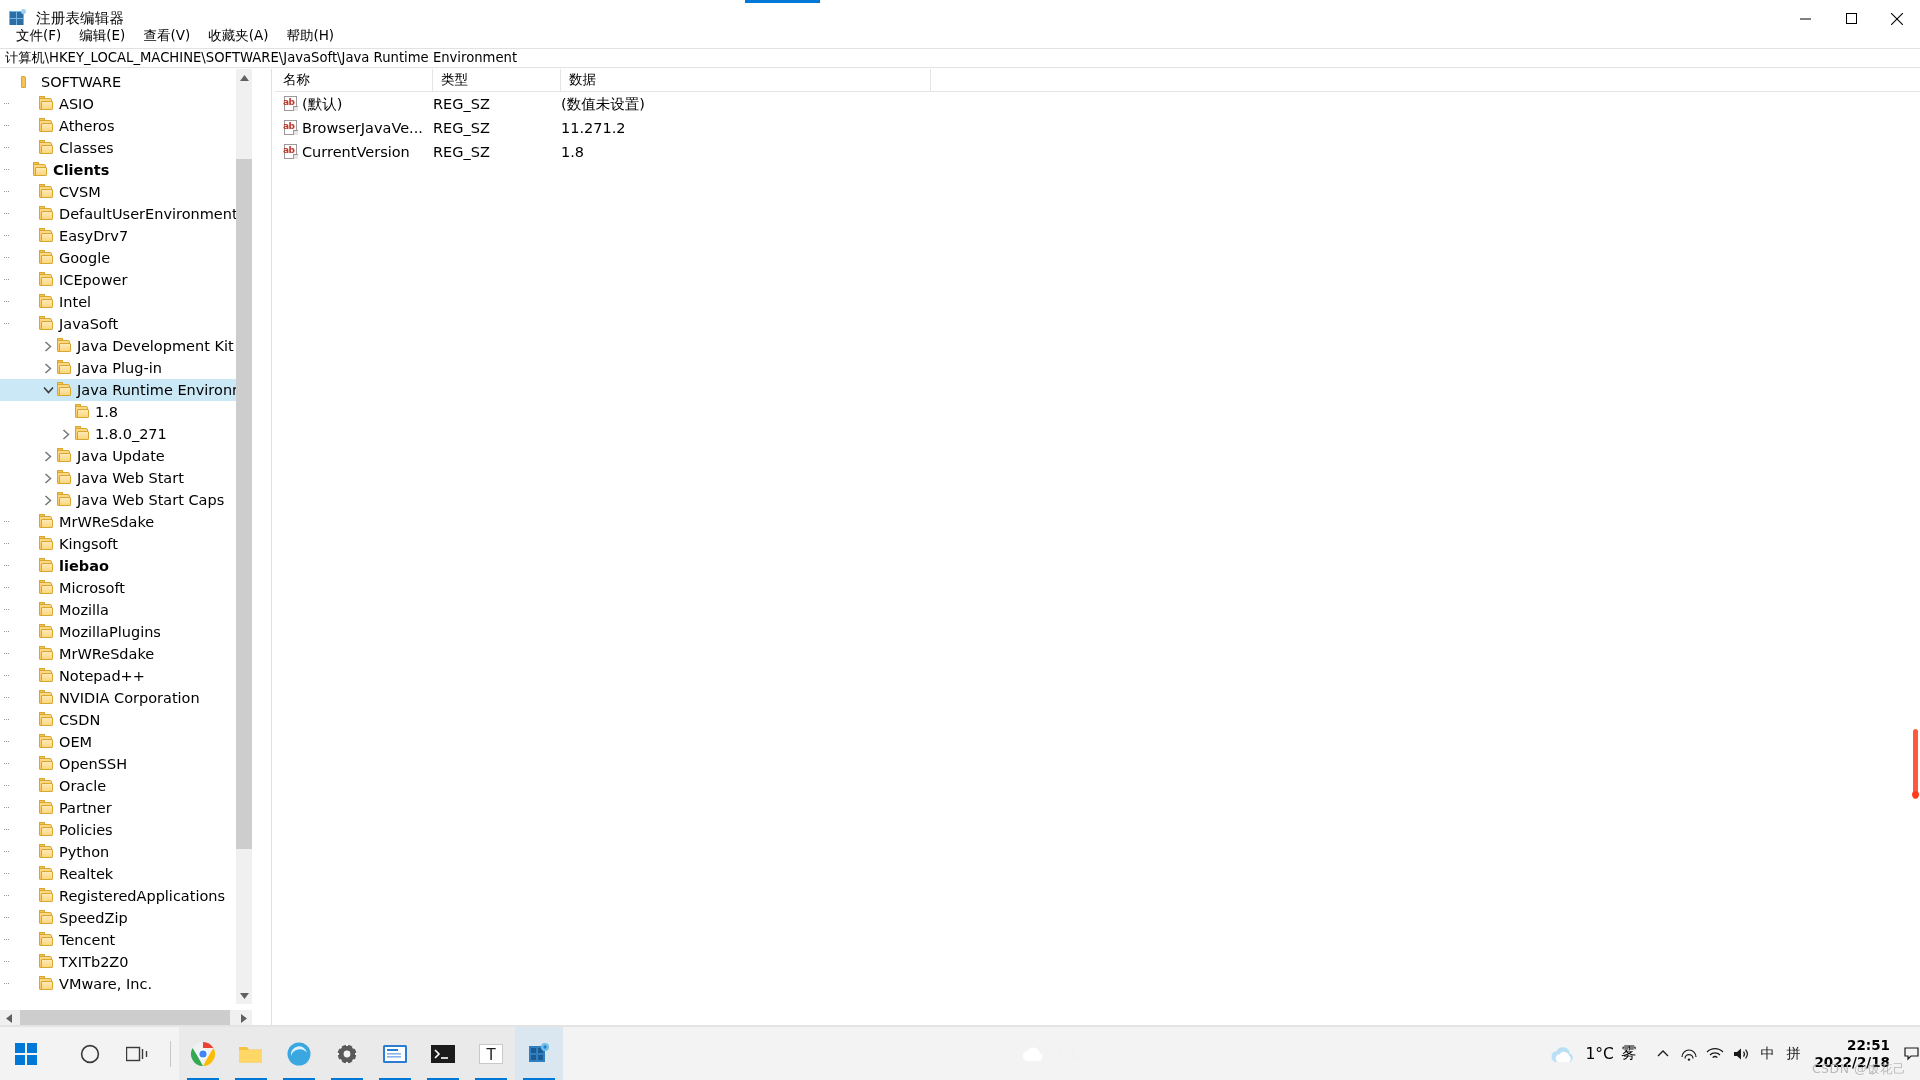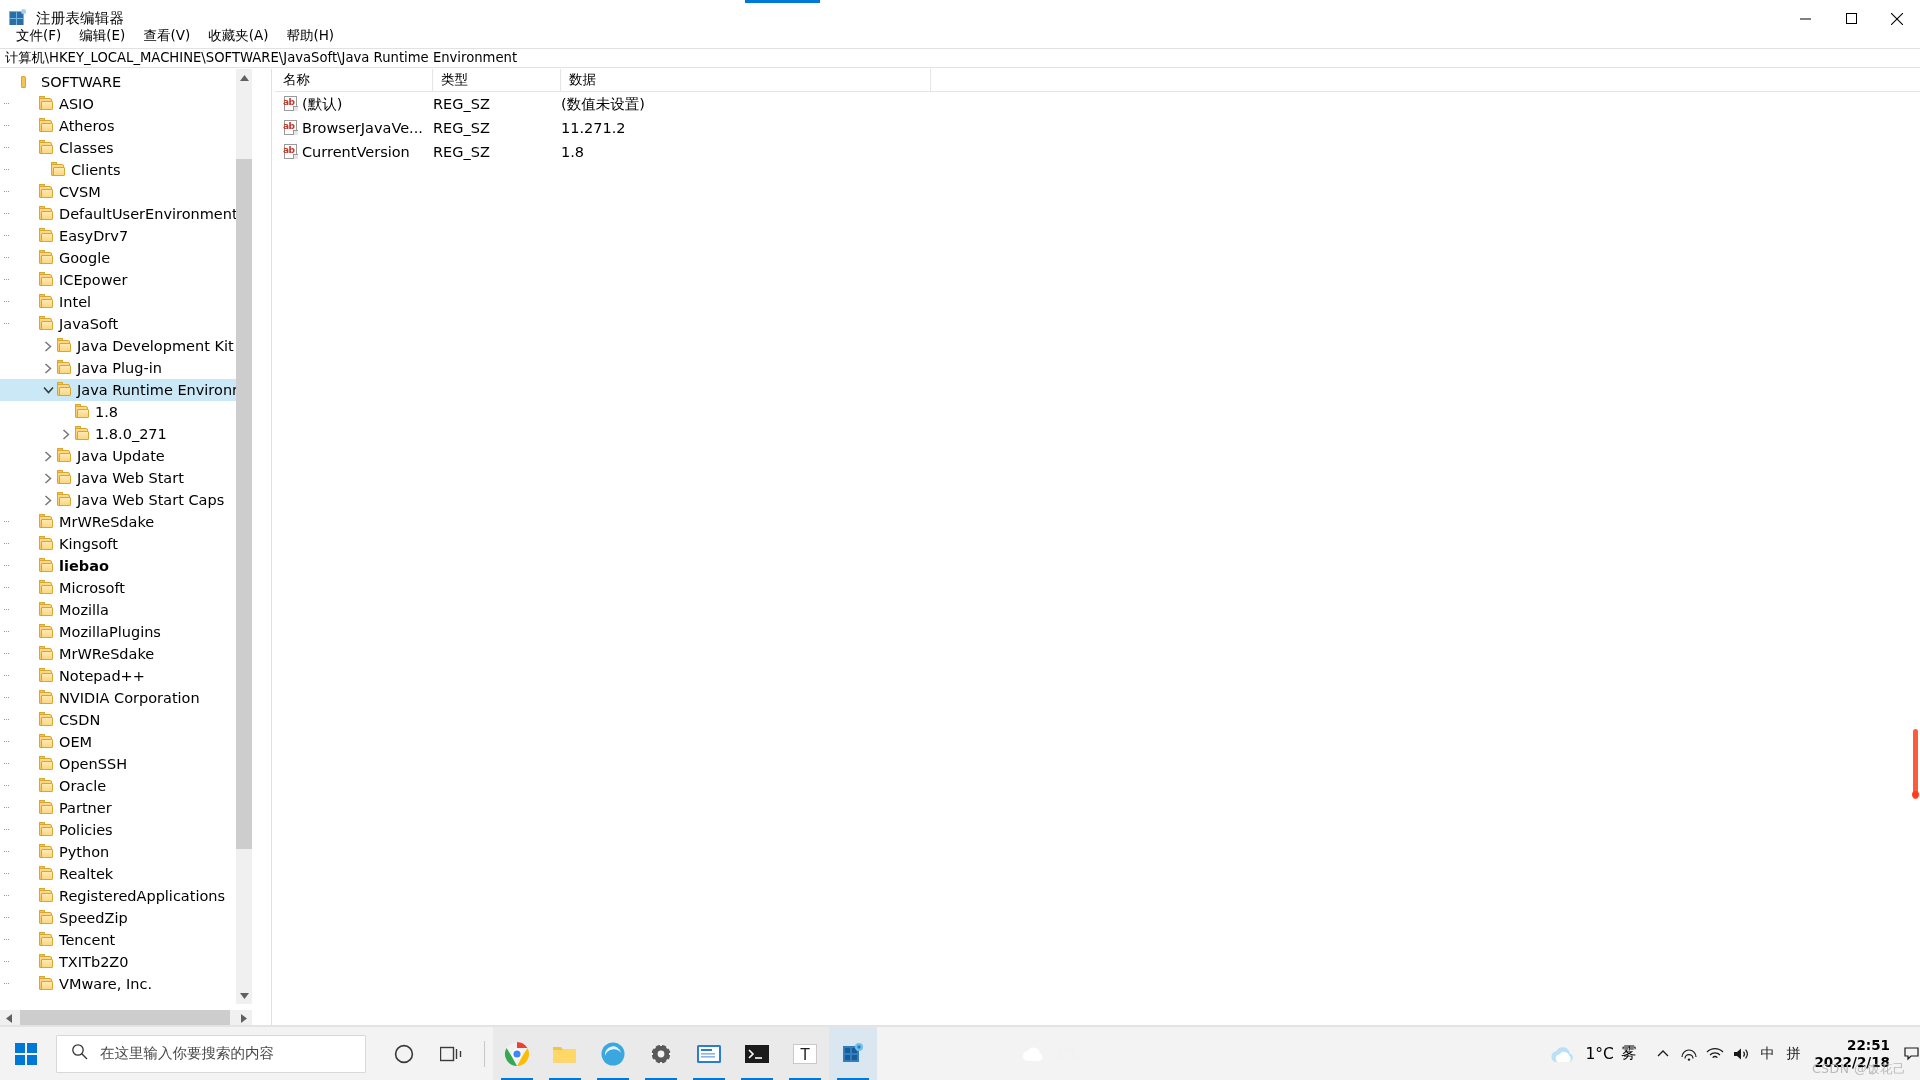--- a/index.html
+++ b/index.html
@@ -395,7 +395,7 @@
               </span>
               <span class="label">Classes</span>
             </div>
-            <div class="tnode" style="padding-left: 34px;">
+            <div class="tnode" style="padding-left: 16px; font-weight: bold;">
               <span class="dot-tick"></span>
               <span class="twist"></span>
               <span class="folder">

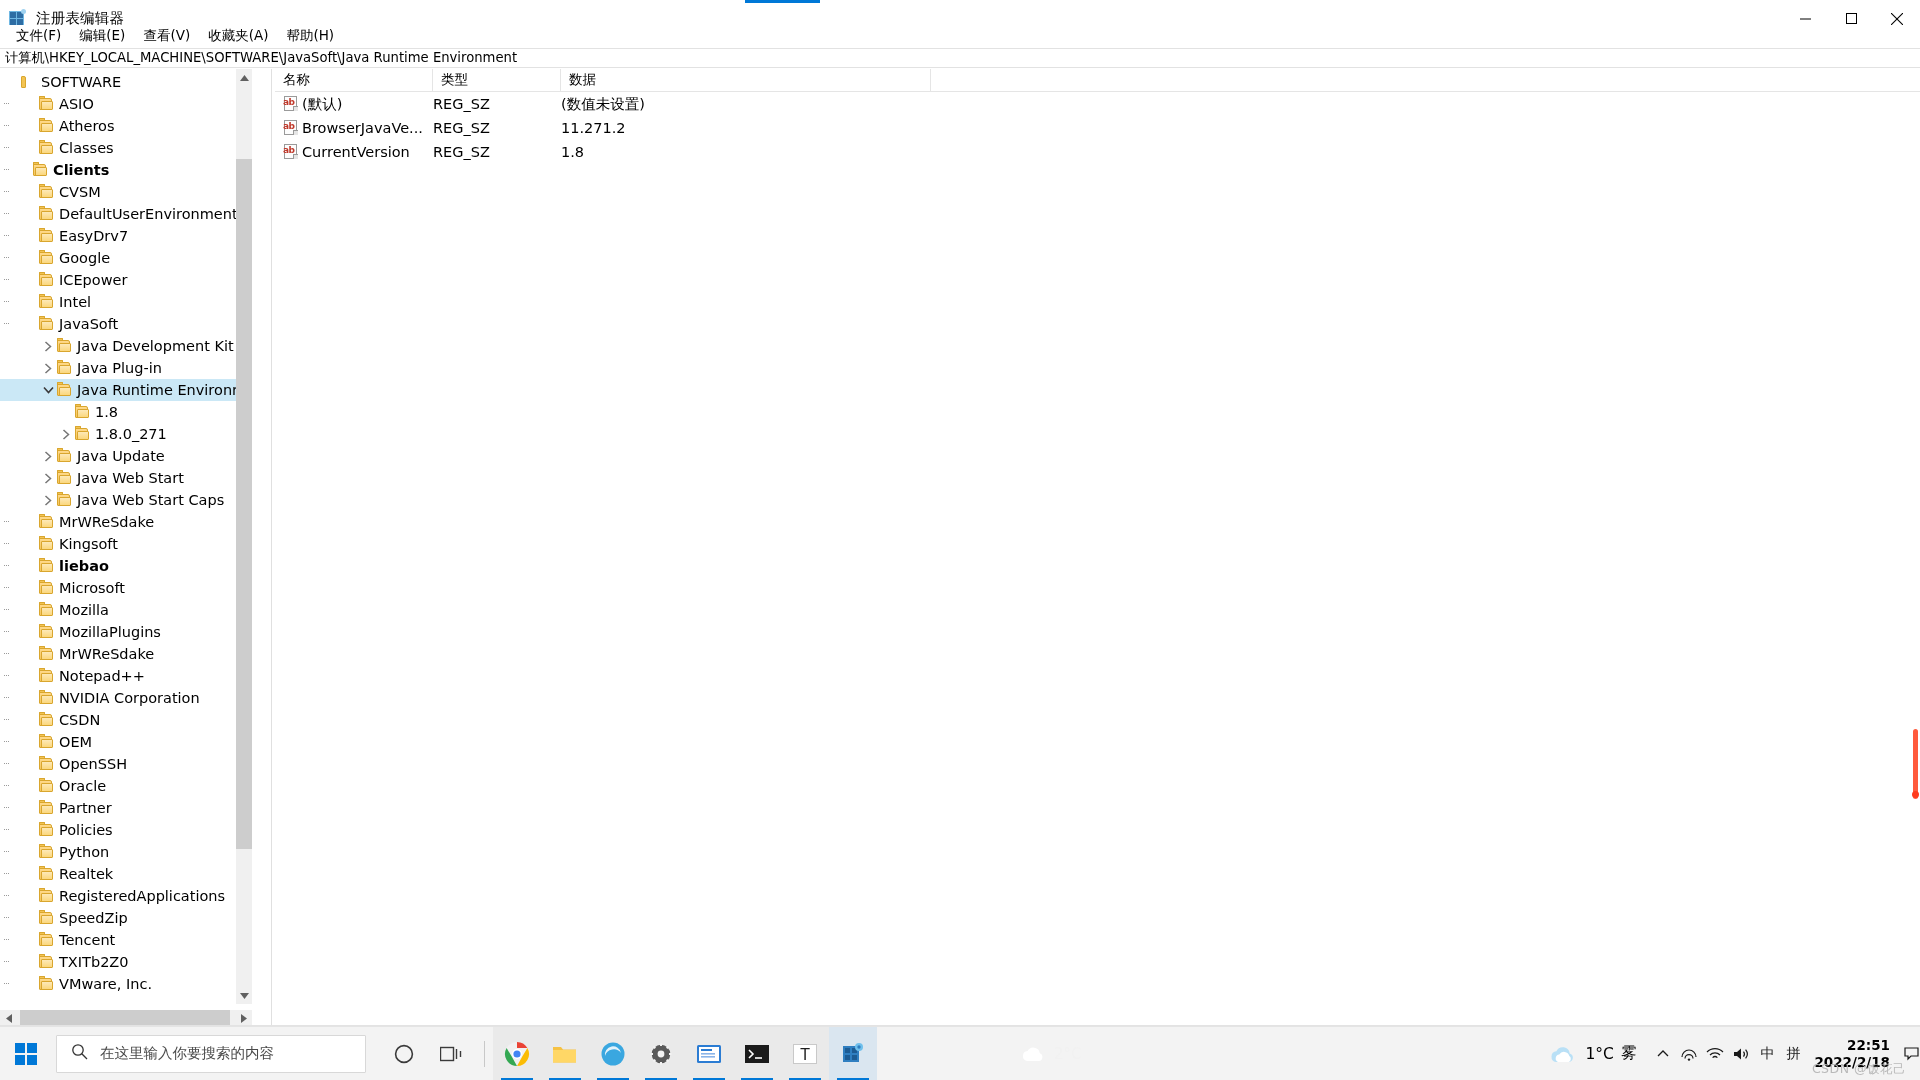--- a/index.html
+++ b/index.html
@@ -969,15 +969,6 @@
       </div>
     </div>
 
-    <div class="tb-search">
-      <span class="mag">
-        <svg width="17" height="17" viewBox="0 0 17 17">
-          <circle cx="7" cy="7" r="5.2" fill="none" stroke="#333" stroke-width="1.3"></circle>
-          <line x1="10.8" y1="10.8" x2="16" y2="16" stroke="#333" stroke-width="1.3"></line>
-        </svg>
-      </span>
-      <span class="ph">在这里输入你要搜索的内容</span>
-    </div>
 
     <div class="tb-icons">
 

